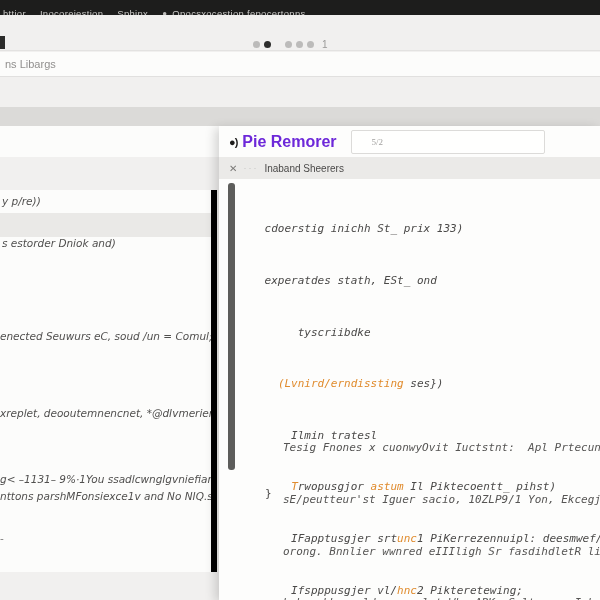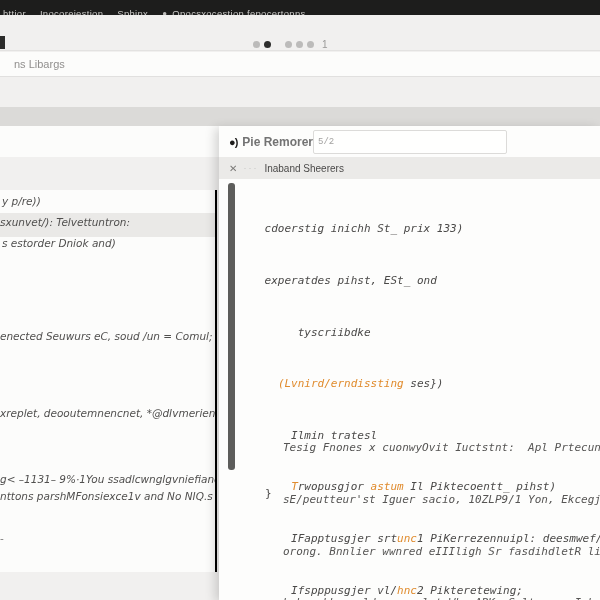--- a/index.html
+++ b/index.html
@@ -38,7 +38,7 @@
   .titlebar{
     position:absolute; left:0; top:52px; width:600px; height:25px;
     background:#fcfcfb; border-bottom:1px solid #e1e0df;
-    display:flex; align-items:center; padding-left:14px;
+    display:flex; align-items:center; padding-left:5px;
   }
   .titlebar .tlabel{ font-size:11px; color:#918f8e; }
 

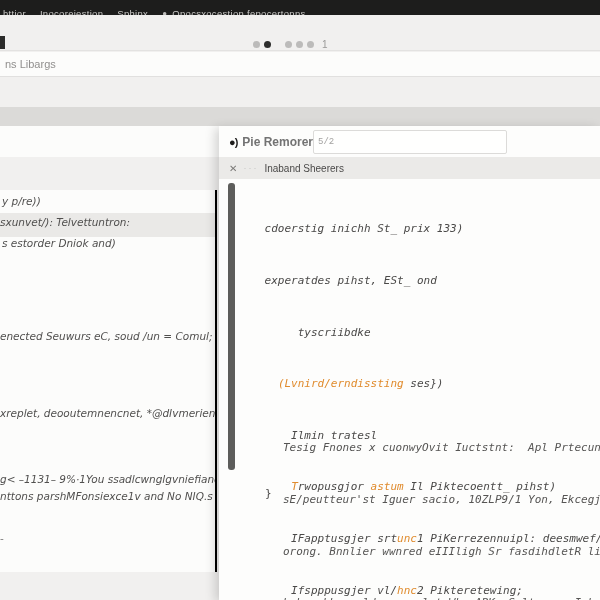--- a/index.html
+++ b/index.html
@@ -88,7 +88,7 @@
     background:#fdfdfc; display:flex; align-items:center; padding-left:10px;
   }
   .panel-icon{ font-size:11px; font-weight:bold; color:#1e1d1c; margin-right:5px; letter-spacing:-1px; }
-  .panel-title{ font-size:12px; font-weight:bold; color:#737373; white-space:nowrap; }
+  .panel-title{ font-size:16px; font-weight:bold; color:#6d28d9; margin-right:14px; white-space:nowrap; }
   .panel-search{
     width:194px; height:24px; border:1px solid #dcdbd9; background:#fffffe;
     border-radius:2px; font-size:9px; color:#a3a2a0; padding-left:4px;

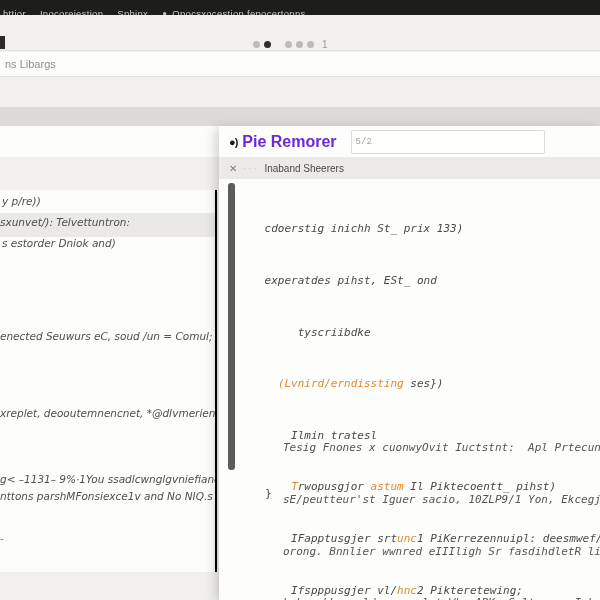--- a/index.html
+++ b/index.html
@@ -91,8 +91,8 @@
   .panel-title{ font-size:16px; font-weight:bold; color:#6d28d9; margin-right:14px; white-space:nowrap; }
   .panel-search{
     width:194px; height:24px; border:1px solid #dcdbd9; background:#fffffe;
-    border-radius:2px; font-size:9px; color:#a3a2a0; padding-left:4px;
-    font-family:Liberation Mono, monospace; outline:none;
+    border-radius:2px; font-size:9px; color:#a3a2a0; padding-left:20px;
+    font-family:Liberation Serif, serif; outline:none;
   }
   .panel-subheader{
     position:absolute; left:0; top:31px; width:100%; height:22px;

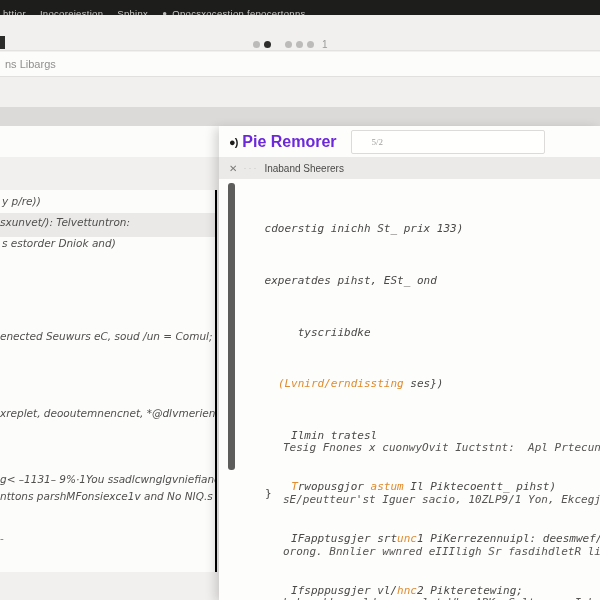--- a/index.html
+++ b/index.html
@@ -49,7 +49,7 @@
   
   .left-card{
     position:absolute; left:0; top:190px; width:217px; height:382px;
-    background:#fcfcfb; border-right:2px solid #000000;
+    background:#fcfcfb; border-right:6px solid #000000;
     overflow:hidden;
     font-family:"DejaVu Sans", sans-serif;
     text-decoration:underline;

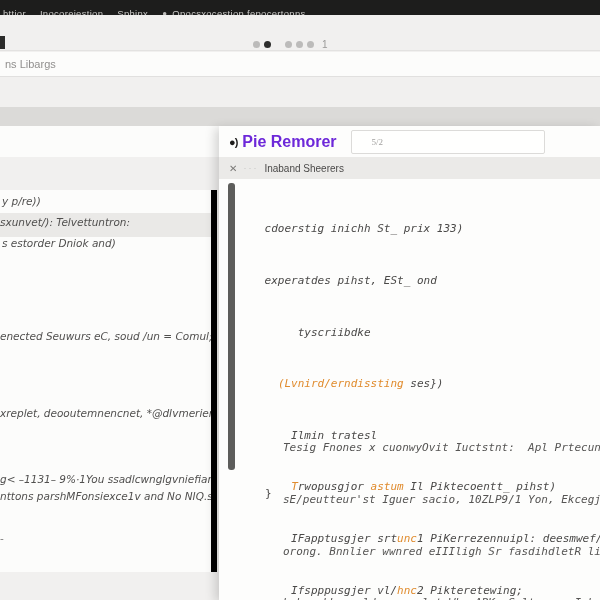--- a/index.html
+++ b/index.html
@@ -162,7 +162,6 @@
 <div class="left-card">
   <div class="stripe"></div>
   <div class="lline ll0">y p/re))</div>
-  <div class="lline ll1">sxunvet/): Telvettuntron:</div>
   <div class="lline ll2">s estorder Dniok and)</div>
   <div class="lline ll3">enected Seuwurs eC, soud /un = Comul;</div>
   <div class="lline ll4">xreplet, deooutemnencnet, *@dIvmeriendinte</div>

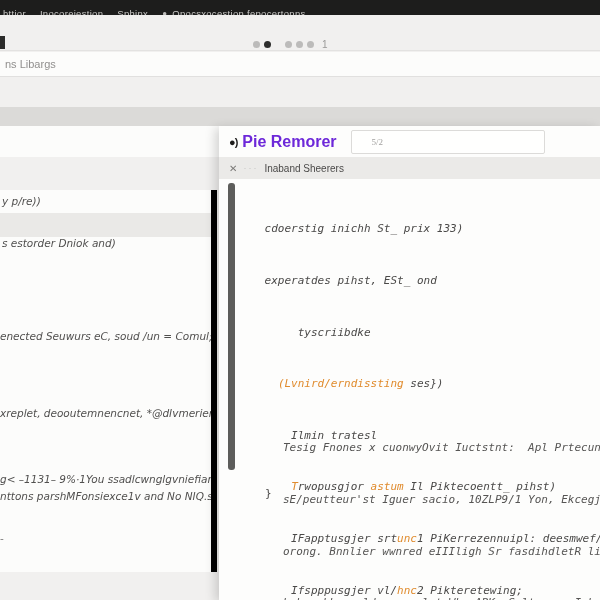--- a/index.html
+++ b/index.html
@@ -200,7 +200,7 @@
 
     <div class="code-block">
       <div><span> cdoerstig inichh St_ prix 133)</span></div>
-      <div><span> experatdes pihst, ESt_ ond</span></div>
+      <div><span> experatdes stath, ESt_ ond</span></div>
       <div><span>      tyscriibdke</span></div>
       <div><span>   </span><span class="seg-accent">(Lvnird/erndissting</span><span> ses})</span></div>
       <div><span>     Ilmin tratesl</span></div>

